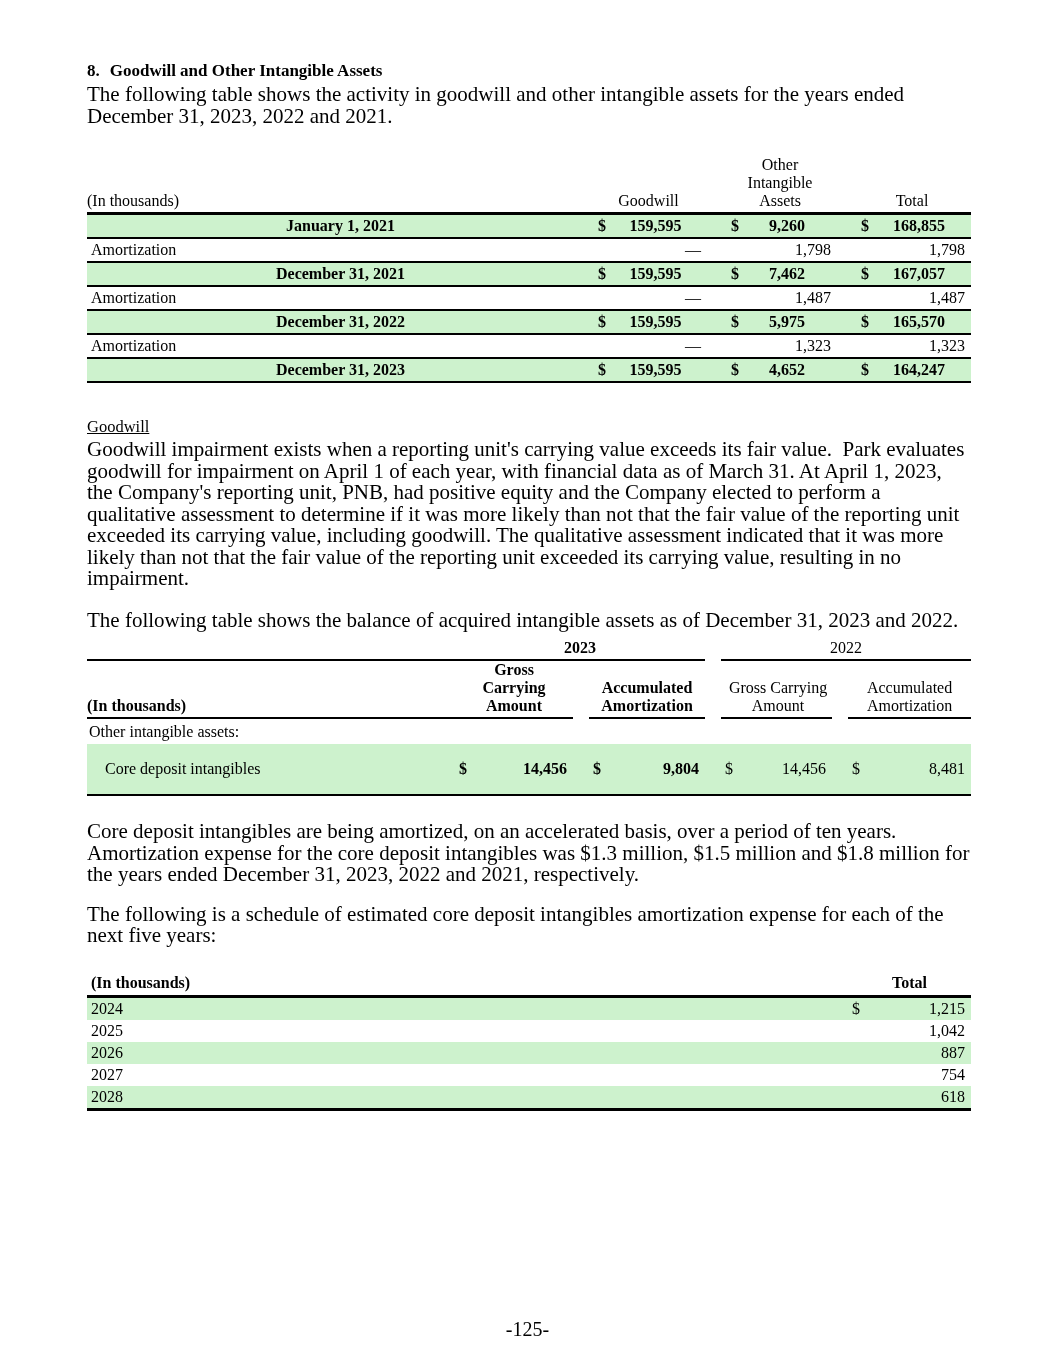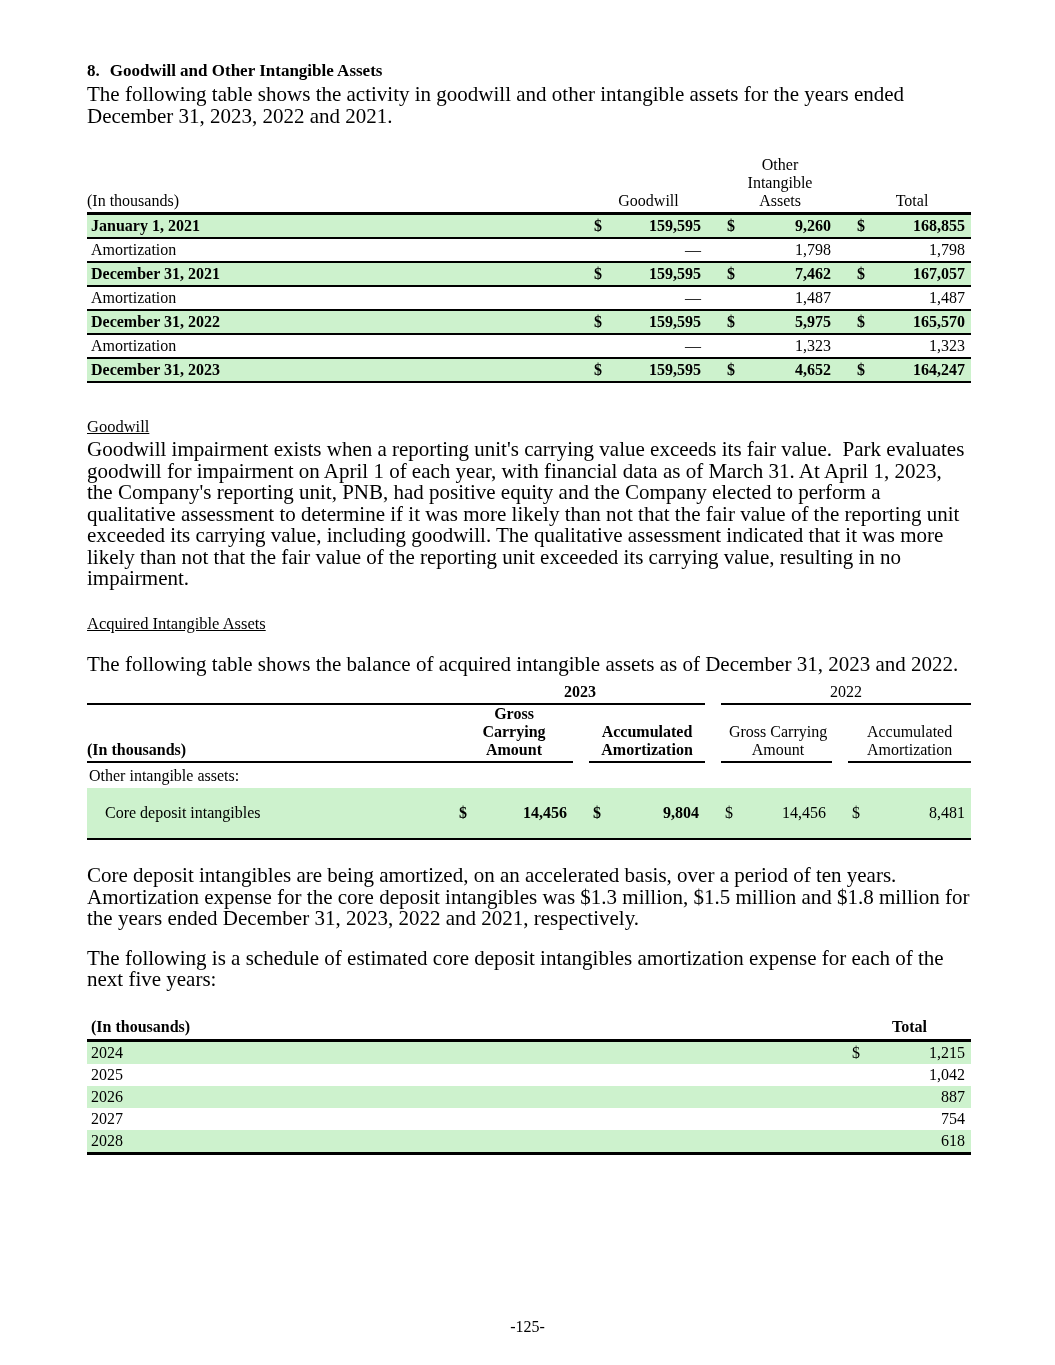--- a/index.html
+++ b/index.html
@@ -36,7 +36,7 @@
   .t1 td { border-bottom: 2px solid #000; }
   .t1 tr.head td { border-bottom: 3px solid #000; vertical-align: bottom; padding: 0 0 2px 0; }
   .t1 tr.head span { display: inline-block; line-height: 18px; }
-  .t1 tr.hl td { background: var(--hl); font-weight: bold; }
+  .t1 tr.hl td { background: var(--hl); font-weight: bold; text-align: center; }
   .t1 td.lbl { padding-left: 4px; }
   .w82 { width: 84px; }
 

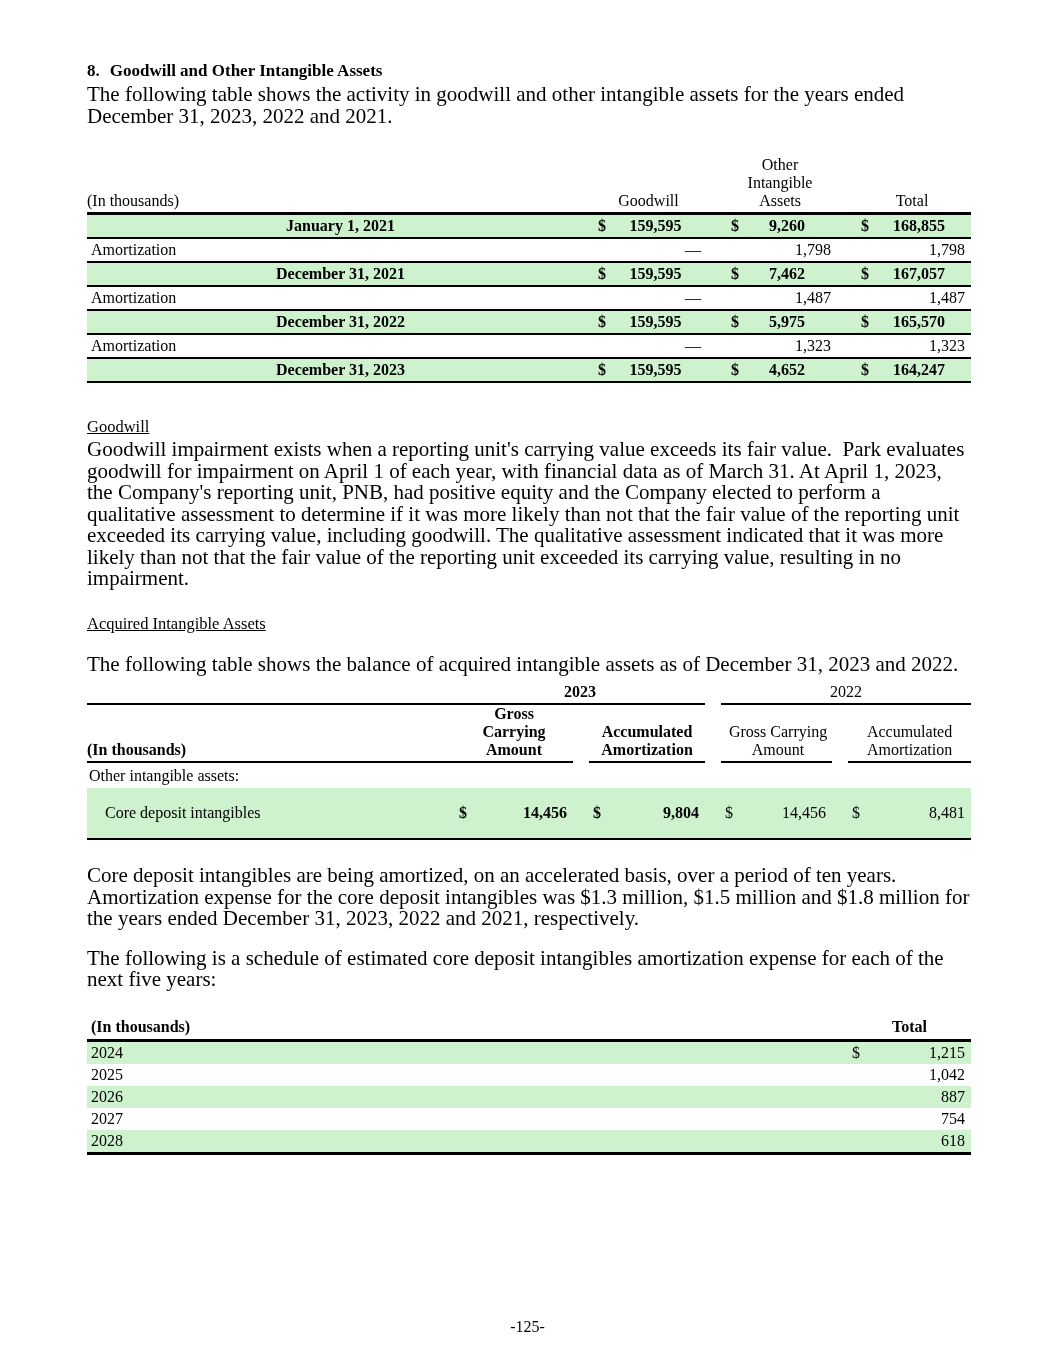--- a/index.html
+++ b/index.html
@@ -178,7 +178,6 @@
     <h3 class="subhead mt-goodwill-head">Goodwill</h3>
     <p class="para mt-goodwill-para">Goodwill impairment exists when a reporting unit's carrying value exceeds its fair value.  Park evaluates goodwill for impairment on April 1 of each year, with financial data as of March 31. At April 1, 2023, the Company's reporting unit, PNB, had positive equity and the Company elected to perform a qualitative assessment to determine if it was more likely than not that the fair value of the reporting unit exceeded its carrying value, including goodwill. The qualitative assessment indicated that it was more likely than not that the fair value of the reporting unit exceeded its carrying value, resulting in no impairment.</p>
 
-    <h3 class="subhead mt-acquired-head">Acquired Intangible Assets</h3>
     <p class="para mt-acquired-para">The following table shows the balance of acquired intangible assets as of December 31, 2023 and 2022.</p>
 
     <table class="fin t2">

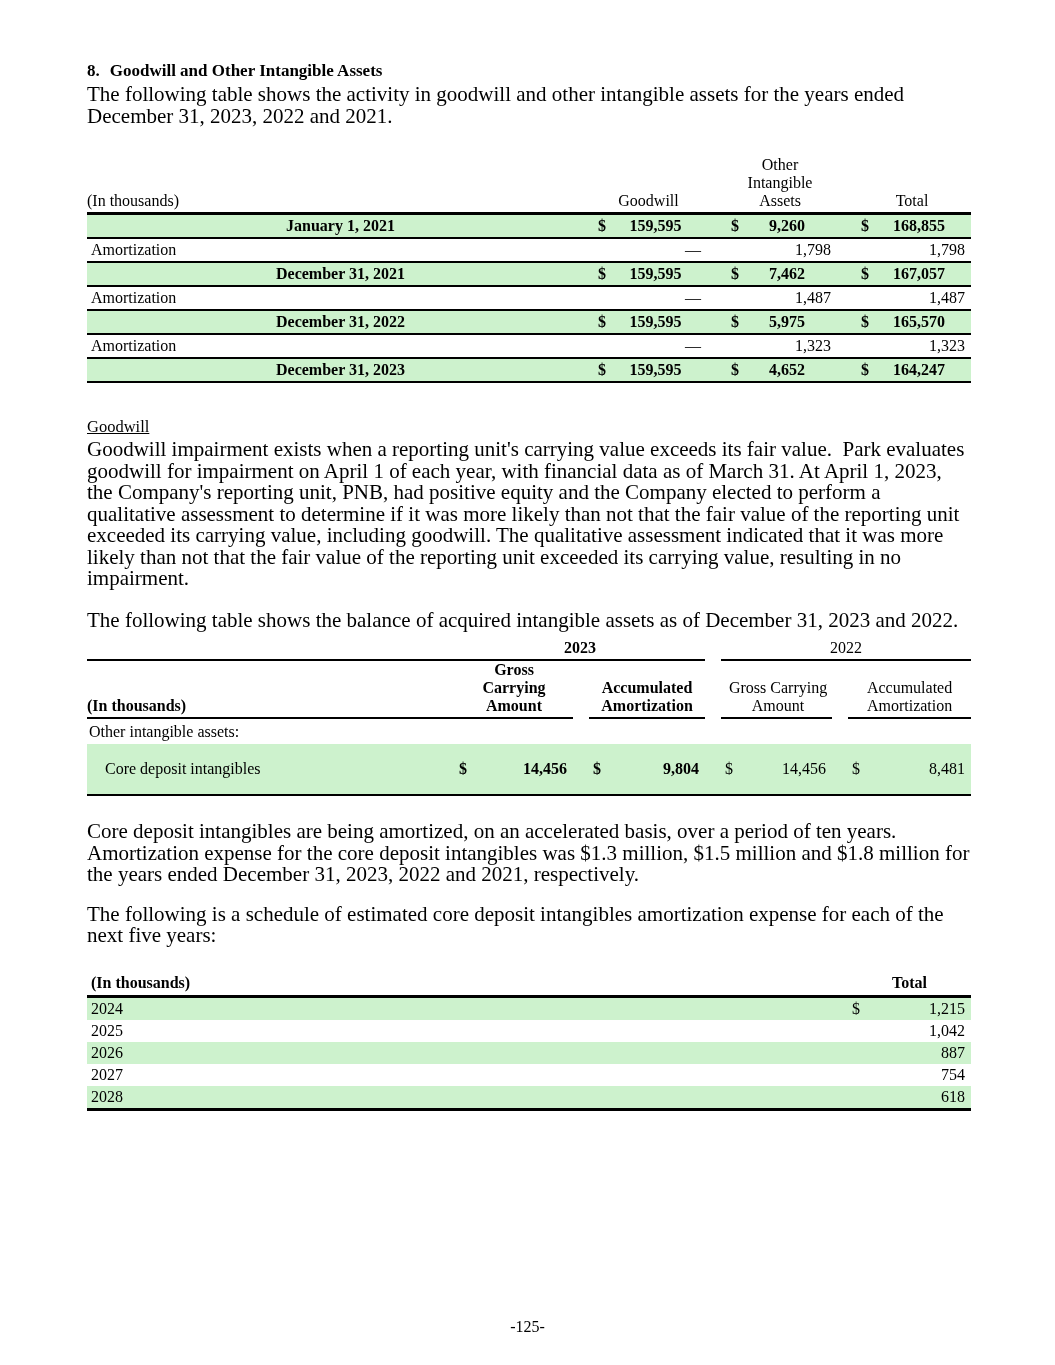--- a/index.html
+++ b/index.html
@@ -61,7 +61,7 @@
   .t3 tr.last td { border-bottom: 3px solid #000; }
   .t3 td.ylbl { padding-left: 4px; }
 
-  .footer { position: absolute; left: 0; right: 0; top: 1318px; text-align: center; font-size: 16px; }
+  .footer { position: absolute; left: 0; right: 0; top: 1318px; text-align: center; font-size: 20px; }
 </style>
 </head>
 <body>

